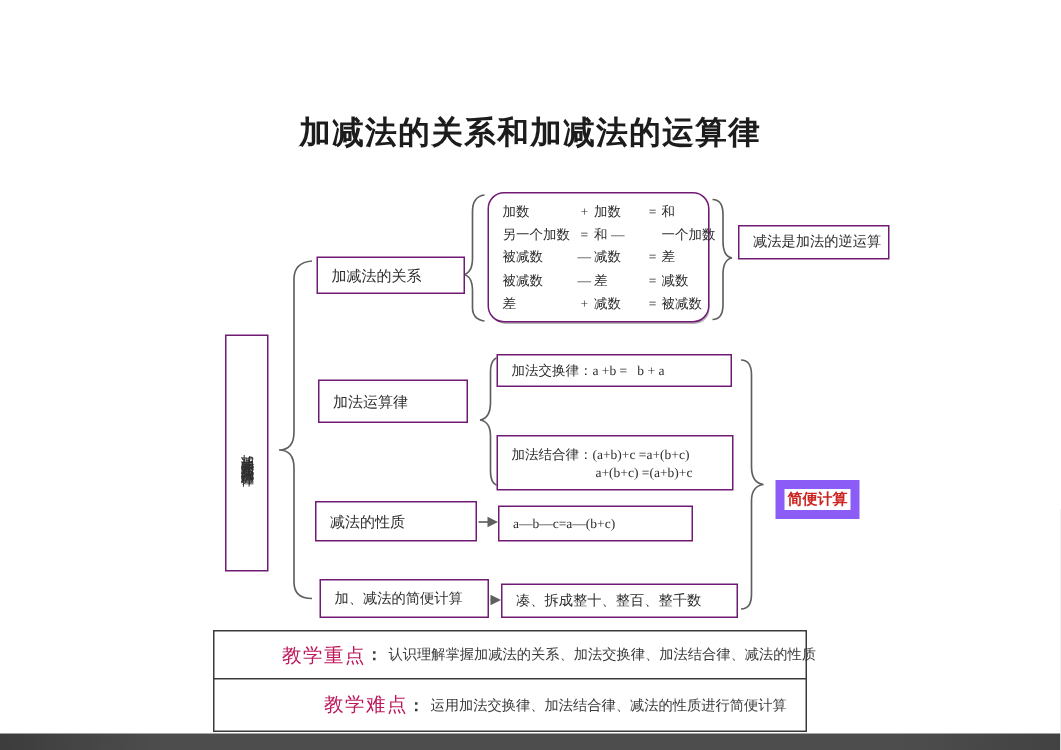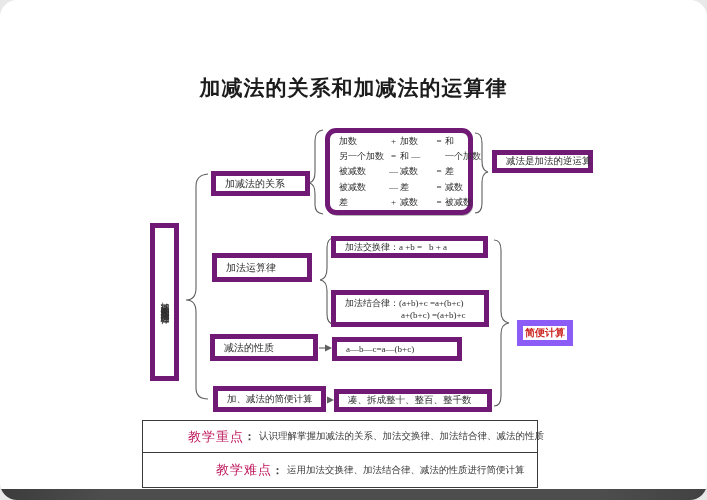--- a/index.html
+++ b/index.html
@@ -12,7 +12,6 @@
     overflow: hidden;
     font-family: "Liberation Serif", "DejaVu Serif", serif;
     color: #2e2e2e;
-    border-radius: 17px;
   }
   .title {
     position: absolute; top: 74px; left: 0; right: 0;

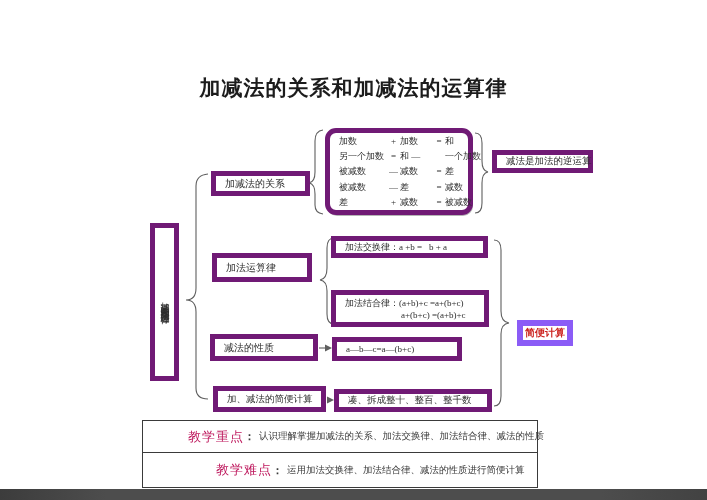--- a/index.html
+++ b/index.html
@@ -21,7 +21,7 @@
   }
   .box {
     position: absolute;
-    border: 5px solid #701a75;
+    border: 1px solid #701a75;
     background: #fff;
     display: flex; align-items: center;
     font-size: 10px;

